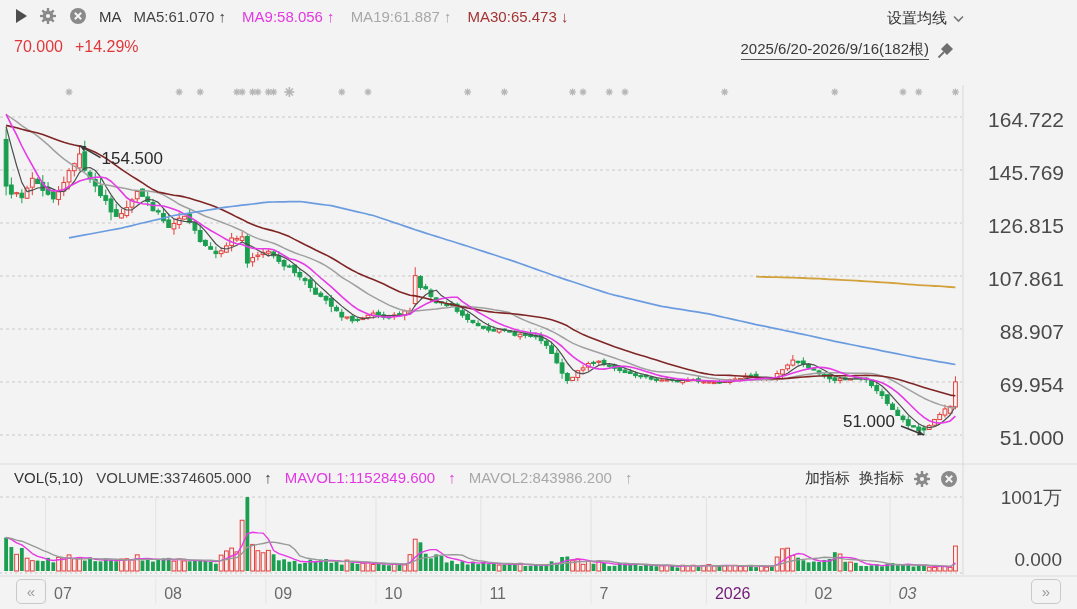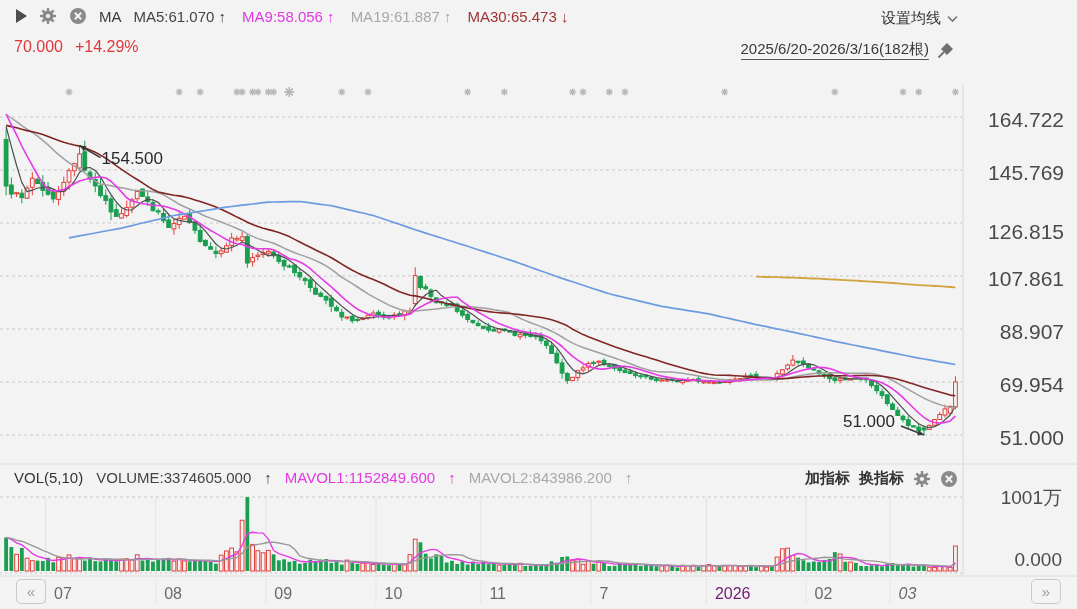--- a/index.html
+++ b/index.html
@@ -13,7 +13,7 @@
   .icon-btn{display:inline-flex;align-items:center;justify-content:center;cursor:pointer;}
   .ma-group{color:#3a3a3a;font-size:15px;}
   #ma-items{display:flex;gap:16px;font-size:15px;}
-  .settings-btn{right:119px;top:9px;display:flex;align-items:center;gap:6px;font-size:15px;color:#333;cursor:pointer;}
+  .settings-btn{right:113px;top:9px;display:flex;align-items:center;gap:6px;font-size:15px;color:#333;cursor:pointer;}
   .hrow2{left:14px;top:38px;font-size:16px;color:#e0383a;display:flex;gap:12px;}
   .range-row{right:122px;top:40px;display:flex;align-items:center;gap:7px;}
   .range-link{font-size:15px;color:#3a3a3a;border-bottom:1px solid #555;cursor:pointer;text-decoration:none;}

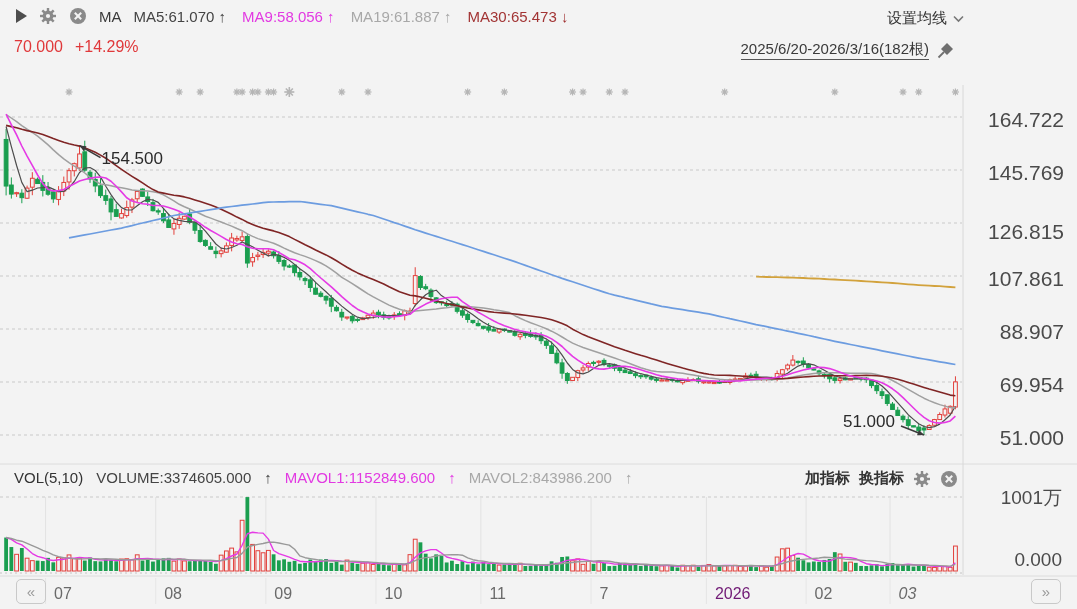--- a/index.html
+++ b/index.html
@@ -782,7 +782,7 @@
     <span>+14.29%</span>
   </div>
   <div class="abs range-row">
-    <a class="range-link">2025/6/20-2026/3/16(182根)</a>
+    <a class="range-link">2025/6/20-2026/9/16(182根)</a>
     <svg width="19" height="19" viewBox="0 0 19 19">
       <path d="M5 8 L11 2 L17 8 L11 14 Z" fill="#6f6f6f"></path>
       <line x1="8" y1="11" x2="2.5" y2="16.5" stroke="#6f6f6f" stroke-width="1.8"></line>

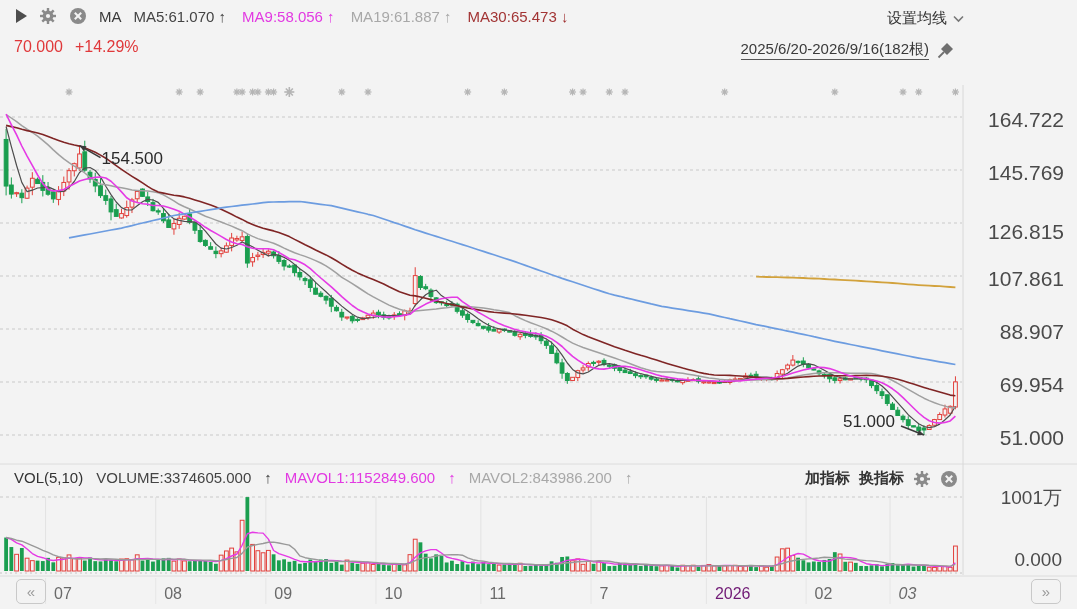--- a/index.html
+++ b/index.html
@@ -825,7 +825,7 @@
   <div id="price-axis">
       <div style="top: 108px;">164.722</div>
       <div style="top: 161px;">145.769</div>
-      <div style="top: 214px; margin-top: 6px;">126.815</div>
+      <div style="top: 214px;">126.815</div>
       <div style="top: 267px;">107.861</div>
       <div style="top: 320px;">88.907</div>
       <div style="top: 373px;">69.954</div>

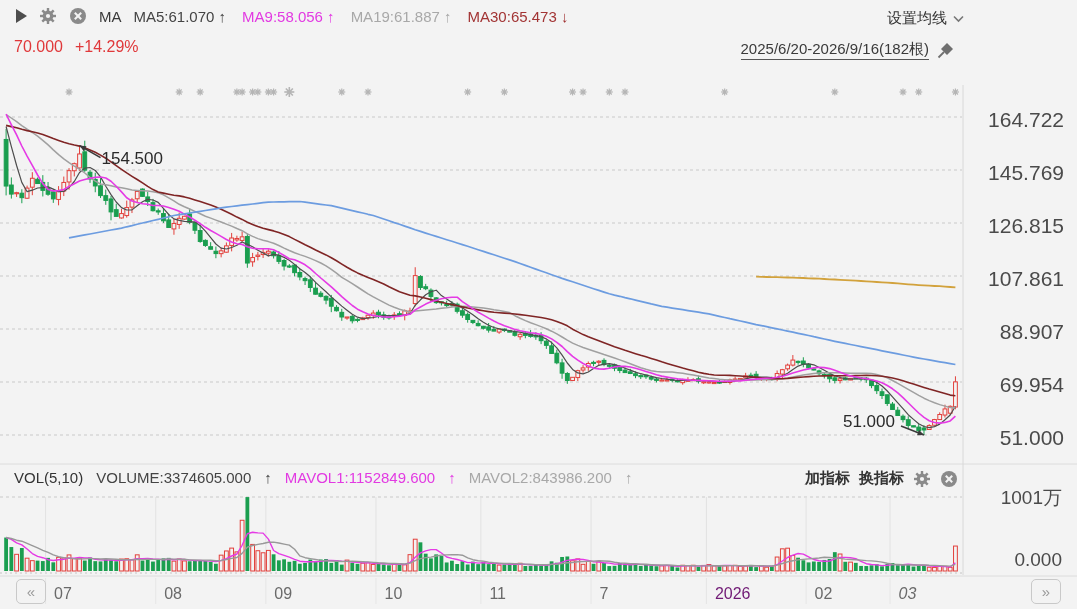--- a/index.html
+++ b/index.html
@@ -18,7 +18,7 @@
   .range-row{right:122px;top:40px;display:flex;align-items:center;gap:7px;}
   .range-link{font-size:15px;color:#3a3a3a;border-bottom:1px solid #555;cursor:pointer;text-decoration:none;}
   .vol-header{left:14px;top:469px;display:flex;align-items:flex-start;gap:13px;font-size:15px;color:#333;}
-  .vol-right{right:119px;top:469px;display:flex;align-items:center;gap:9px;font-size:15px;color:#333;font-weight:bold;}
+  .vol-right{right:119px;top:469px;display:flex;align-items:center;gap:9px;font-size:15px;color:#333;}
   .c-dark{color:#444;} .c-mag{color:#e23ae2;} .c-gray{color:#a8a8a8;}
   .menu-item{cursor:pointer;}
   #price-axis div{position:absolute;right:13px;width:100px;text-align:right;font-size:21px;color:#4a4a4a;}

